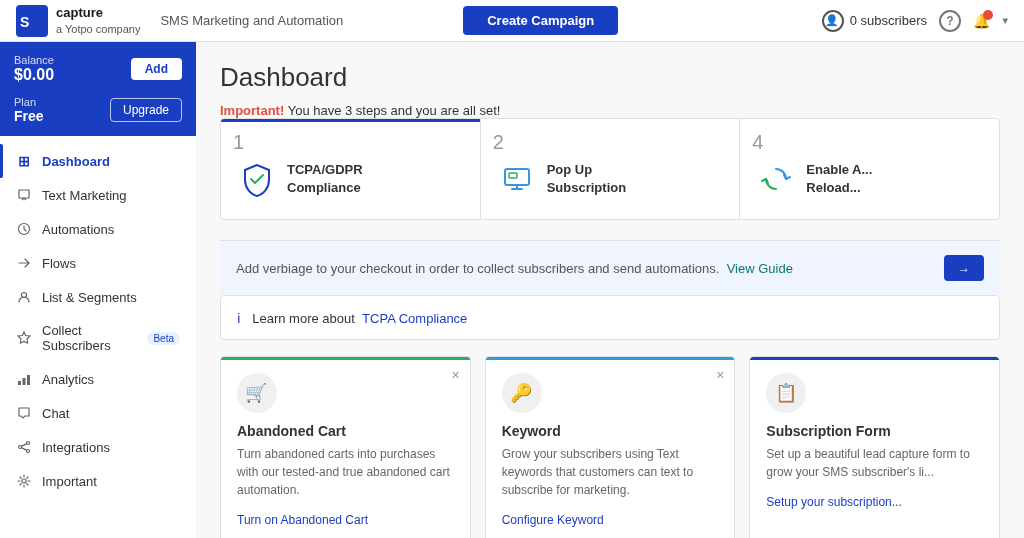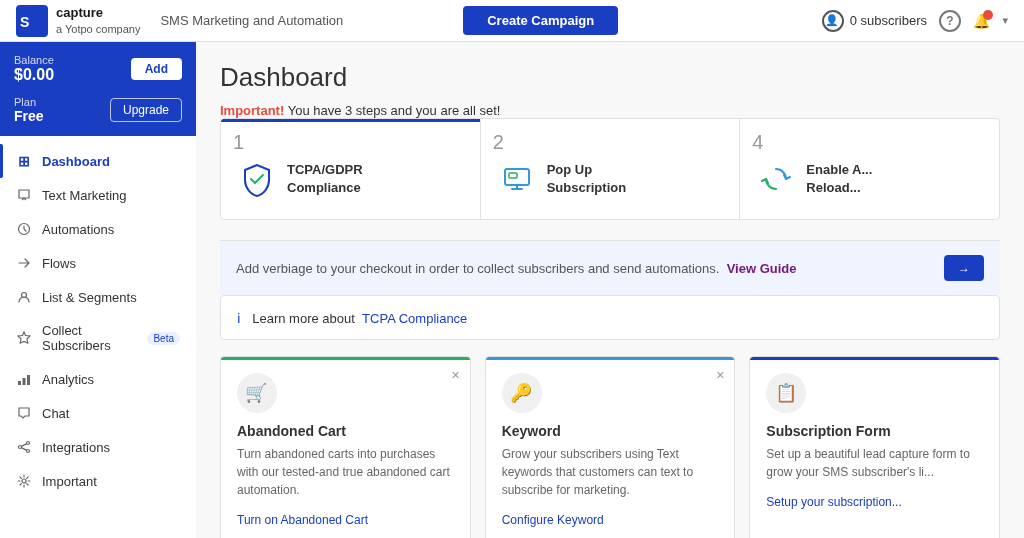--- a/index.html
+++ b/index.html
@@ -101,7 +101,7 @@
       background: #f0f4ff; border-top: 1px solid #e0e0e0; padding: 14px 16px;
       font-size: 13px; color: #555; display: flex; align-items: center; justify-content: space-between;
     }
-    .info-bar a { color: #701a75; text-decoration: none; font-weight: 700; }
+    .info-bar a { color: #0f766e; text-decoration: none; font-weight: 400; }
     .info-bar-btn { background: #1a3ec1; color: #fff; border: none; border-radius: 4px; padding: 6px 14px; font-size: 12px; cursor: pointer; }
 
     

